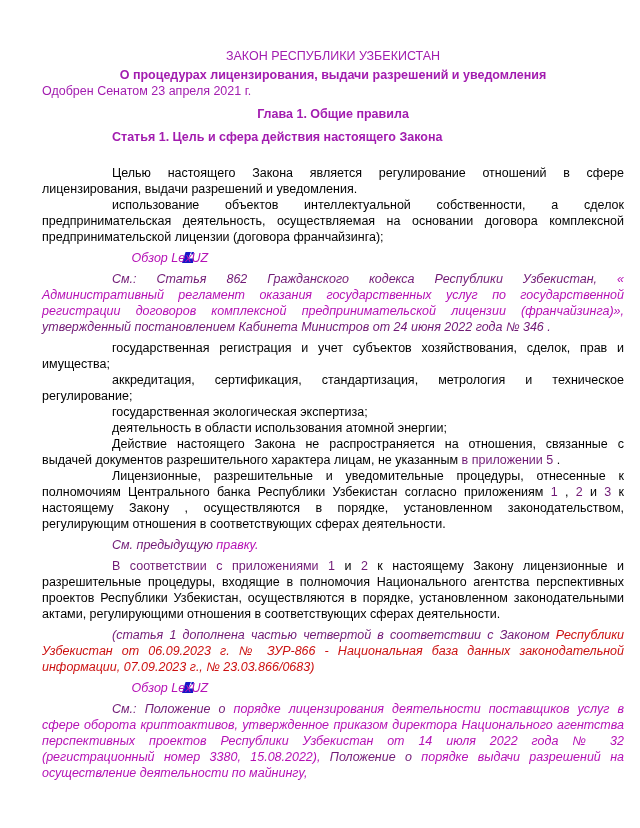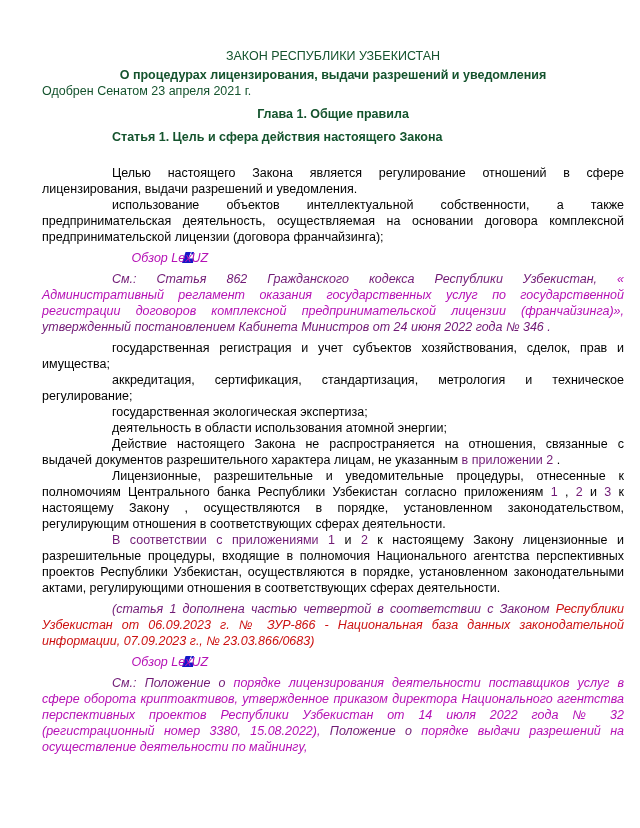--- a/index.html
+++ b/index.html
@@ -32,7 +32,7 @@
   p.note         { text-align: justify; text-indent: 70px; margin: 5px 0; }
   p.lexuz        { text-indent: 70px; margin: 5px 0 1px 0; }
   .c-black   { color: #000000; }
-  .c-blue    { color: #14532d; }
+  .c-blue    { color: #a21caf; }
   .c-teal    { color: #701a75; }
   .c-magenta { color: #b511b5; }
   .c-red     { color: #cc1111; }

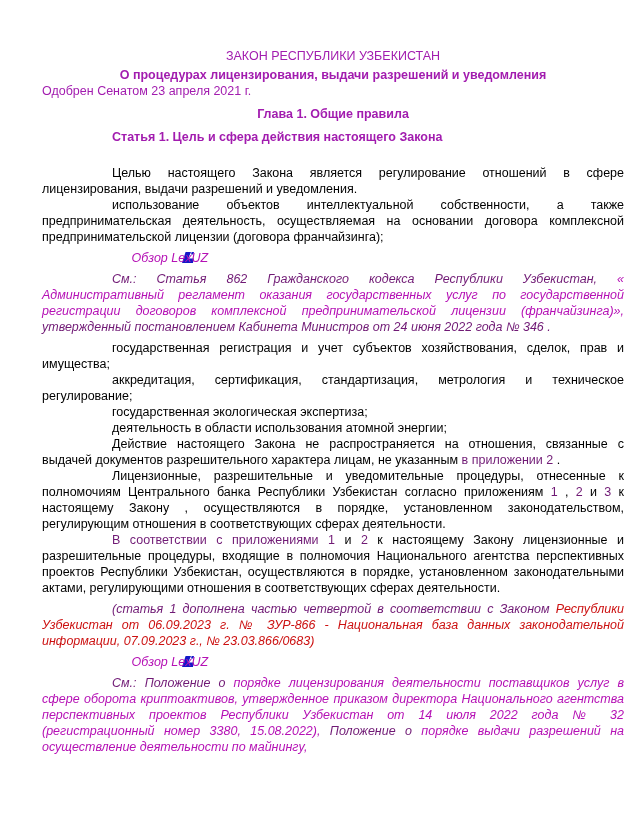--- a/index.html
+++ b/index.html
@@ -56,7 +56,7 @@
     <p class="blk chapter"><span class="c-blue b">Глава 1. Общие правила</span></p>
     <p class="blk article"><span class="c-blue b">Статья 1. Цель и сфера действия настоящего Закона</span></p>
     <p class="blk body"><span class="c-black">Целью настоящего Закона является регулирование отношений в сфере лицензирования, выдачи разрешений и уведомления.</span></p>
-    <p class="blk body"><span class="c-black">использование объектов интеллектуальной собственности, а также предпринимательская деятельность, осуществляемая на основании договора комплексной предпринимательской лицензии (договора франчайзинга);</span></p>
+    <p class="blk body"><span class="c-black">использование объектов интеллектуальной собственности, а сделок предпринимательская деятельность, осуществляемая на основании договора комплексной предпринимательской лицензии (договора франчайзинга);</span></p>
     <p class="blk lexuz">
   <span class="lexuz-icon"><svg width="12" height="11" viewBox="0 0 12 11" xmlns="http://www.w3.org/2000/svg">
           <polygon points="3.6,0 9,0 6.2,6.6 12,6.6 10.9,11 0,11" fill="#1418c8"></polygon>

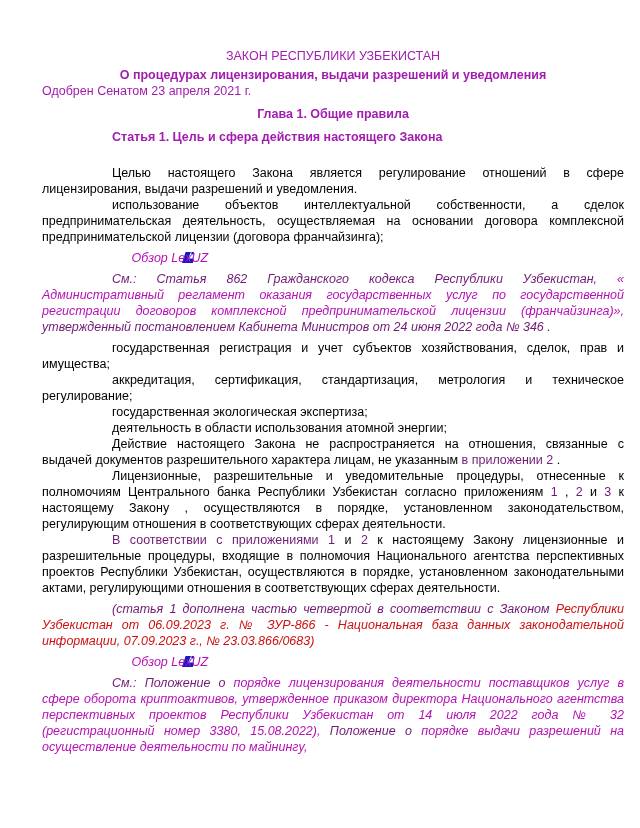--- a/index.html
+++ b/index.html
@@ -68,7 +68,7 @@
     <p class="blk body"><span class="c-black">аккредитация, сертификация, стандартизация, метрология и техническое регулирование;</span></p>
     <p class="blk body"><span class="c-black">государственная экологическая экспертиза;</span></p>
     <p class="blk body"><span class="c-black">деятельность в области использования атомной энергии;</span></p>
-    <p class="blk body"><span class="c-black">Действие настоящего Закона не распространяется на отношения, связанные с выдачей документов разрешительного характера лицам, не указанным </span><span class="c-teal">в приложении 2</span><span class="c-black"> .</span></p>
+    <p class="blk body"><span class="c-black">Действие настоящего Закона не распространяется на отношения, связанные с выдачей документов разрешительного характера лицам, не указанным </span><span class="c-teal">в приложении 5</span><span class="c-black"> .</span></p>
     <p class="blk body"><span class="c-black">Лицензионные, разрешительные и уведомительные процедуры, отнесенные к полномочиям Центрального банка Республики Узбекистан согласно приложениям </span><span class="c-teal">1</span><span class="c-black"> , </span><span class="c-teal">2</span><span class="c-black"> и </span><span class="c-teal">3</span><span class="c-black"> к настоящему Закону , осуществляются в порядке, установленном законодательством, регулирующим отношения в соответствующих сферах деятельности.</span></p>
     <p class="blk body"><span class="c-teal">В соответствии с приложениями 1</span><span class="c-black"> и </span><span class="c-teal">2</span><span class="c-black"> к настоящему Закону лицензионные и разрешительные процедуры, входящие в полномочия Национального агентства перспективных проектов Республики Узбекистан, осуществляются в порядке, установленном законодательными актами, регулирующими отношения в соответствующих сферах деятельности.</span></p>
     <p class="blk note"><span class="c-teal i">(статья 1 дополнена частью четвертой в соответствии с Законом </span><span class="c-red i">Республики Узбекистан от 06.09.2023 г. № ЗУР-866 - Национальная база данных законодательной информации, 07.09.2023 г., № 23.03.866/0683)</span></p>

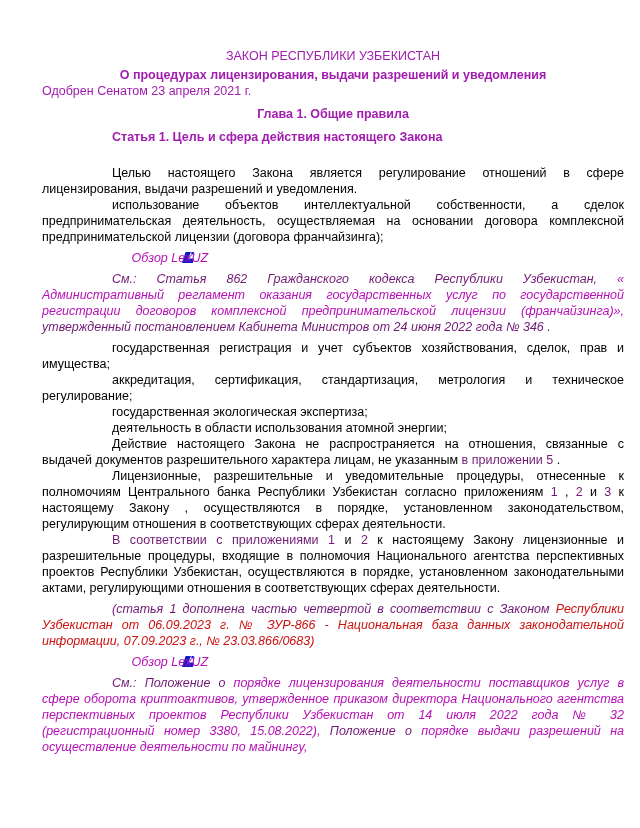--- a/index.html
+++ b/index.html
@@ -70,6 +70,7 @@
     <p class="blk body"><span class="c-black">деятельность в области использования атомной энергии;</span></p>
     <p class="blk body"><span class="c-black">Действие настоящего Закона не распространяется на отношения, связанные с выдачей документов разрешительного характера лицам, не указанным </span><span class="c-teal">в приложении 5</span><span class="c-black"> .</span></p>
     <p class="blk body"><span class="c-black">Лицензионные, разрешительные и уведомительные процедуры, отнесенные к полномочиям Центрального банка Республики Узбекистан согласно приложениям </span><span class="c-teal">1</span><span class="c-black"> , </span><span class="c-teal">2</span><span class="c-black"> и </span><span class="c-teal">3</span><span class="c-black"> к настоящему Закону , осуществляются в порядке, установленном законодательством, регулирующим отношения в соответствующих сферах деятельности.</span></p>
+    <p class="blk note"><span class="c-teal i">См. предыдущую </span><span class="c-magenta i">правку.</span></p>
     <p class="blk body"><span class="c-teal">В соответствии с приложениями 1</span><span class="c-black"> и </span><span class="c-teal">2</span><span class="c-black"> к настоящему Закону лицензионные и разрешительные процедуры, входящие в полномочия Национального агентства перспективных проектов Республики Узбекистан, осуществляются в порядке, установленном законодательными актами, регулирующими отношения в соответствующих сферах деятельности.</span></p>
     <p class="blk note"><span class="c-teal i">(статья 1 дополнена частью четвертой в соответствии с Законом </span><span class="c-red i">Республики Узбекистан от 06.09.2023 г. № ЗУР-866 - Национальная база данных законодательной информации, 07.09.2023 г., № 23.03.866/0683)</span></p>
     <p class="blk lexuz">

